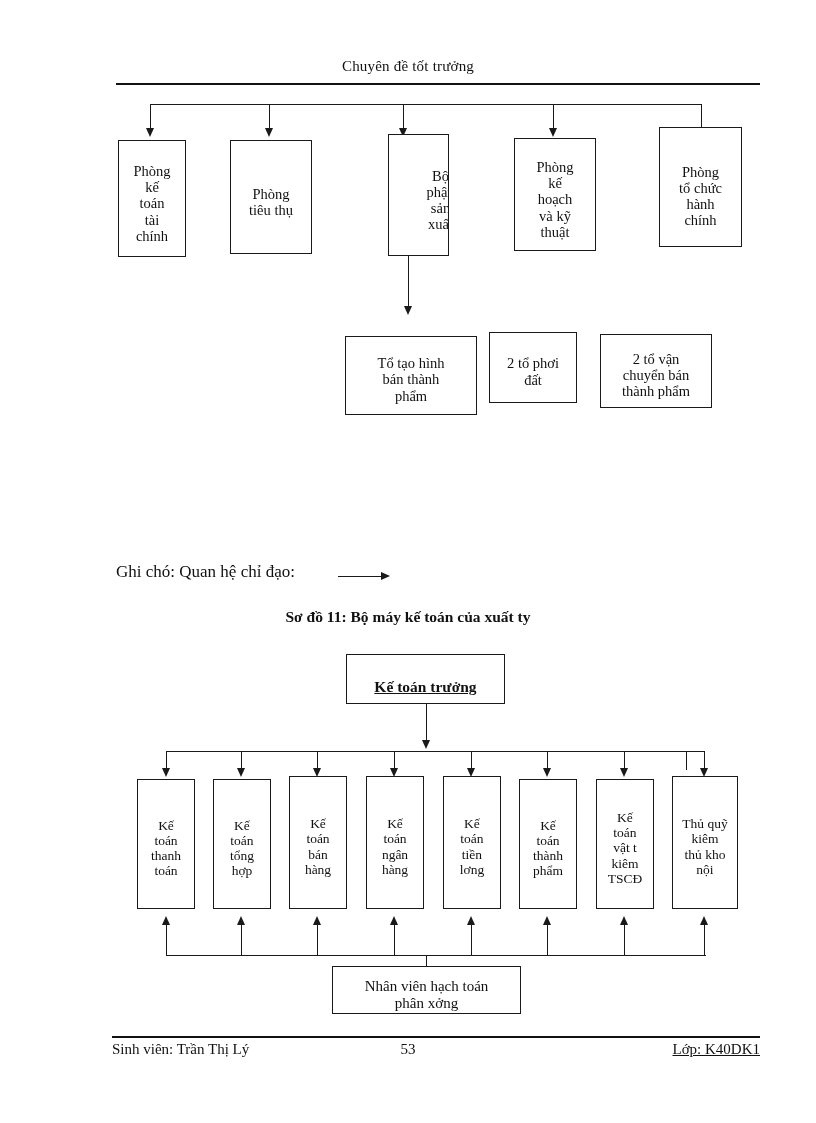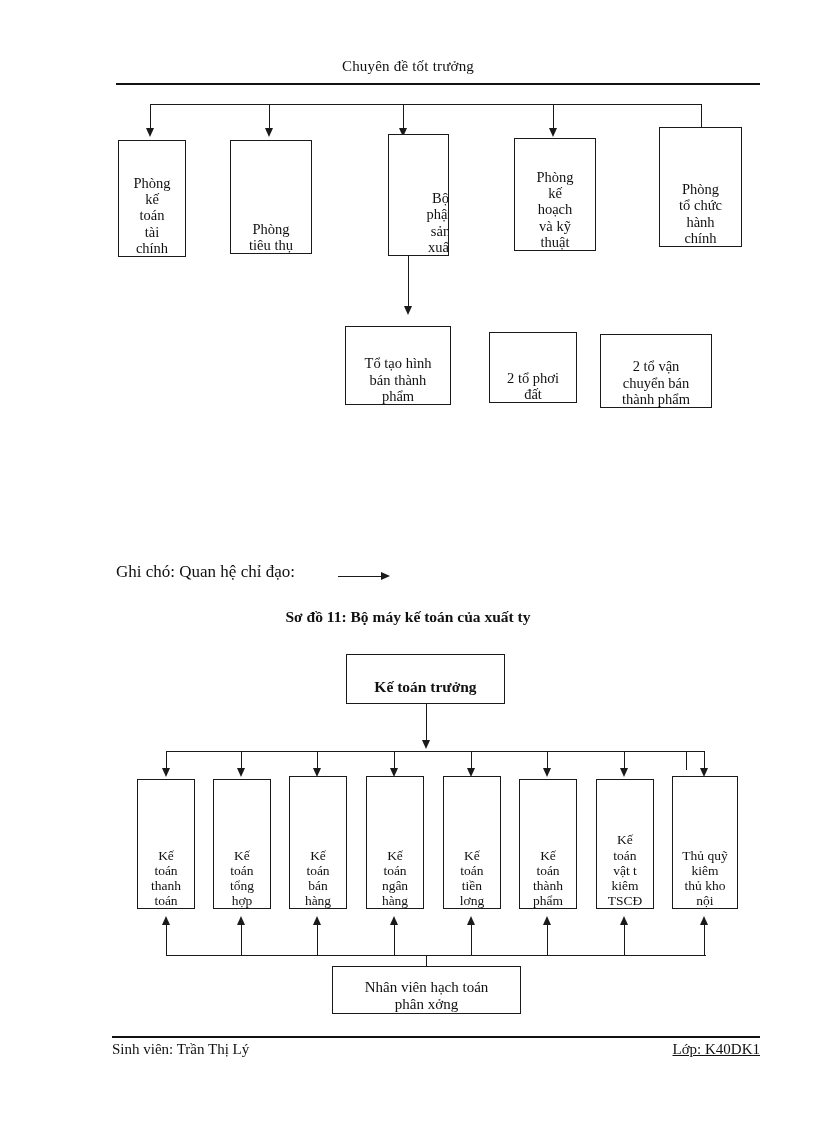--- a/index.html
+++ b/index.html
@@ -21,7 +21,7 @@
 
   
   .box{position:absolute;border:1.3px solid #1a1a1a;background:#fff;
-       box-sizing:border-box;display:flex;align-items:flex-end;
+       box-sizing:border-box;display:flex;align-items:center;
        justify-content:center;text-align:center;overflow:hidden;}
   .box span{display:block;line-height:1.12;}
   .vline{position:absolute;width:0;border-left:1.4px solid #1a1a1a;}

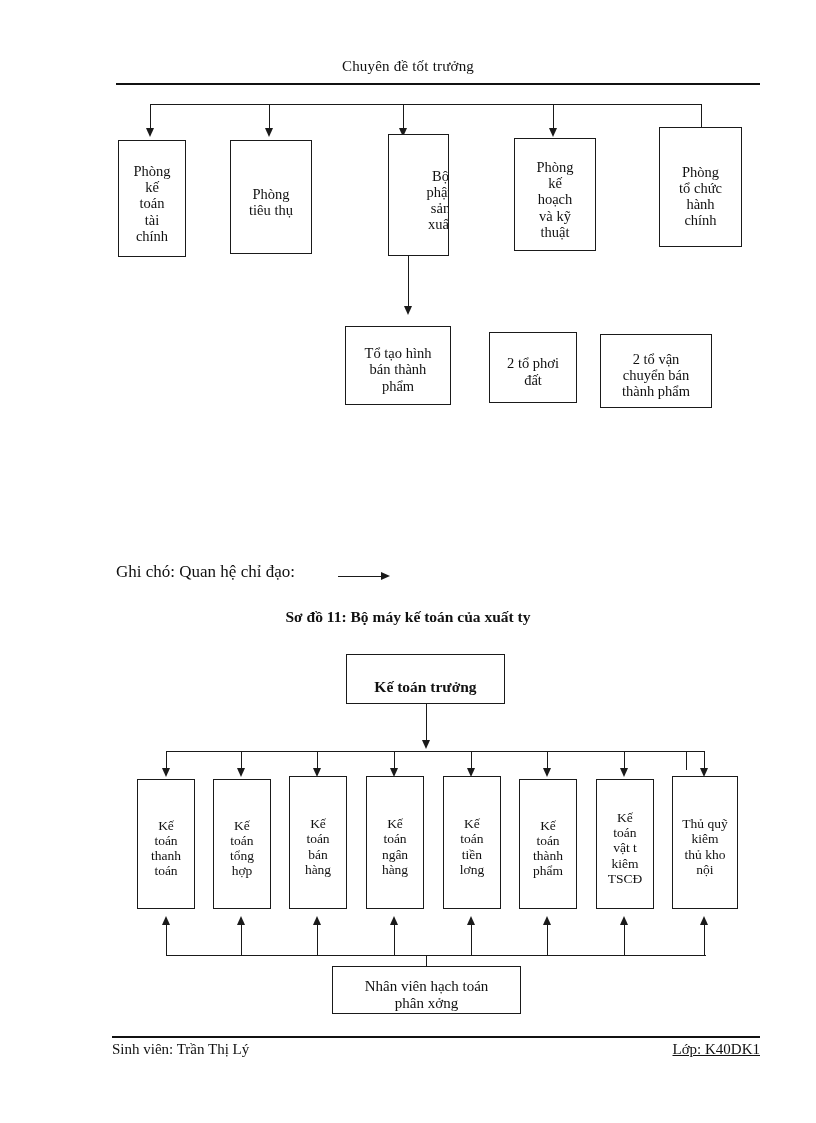--- a/index.html
+++ b/index.html
@@ -94,7 +94,7 @@
   <div class="vline" style="left:408px;top:256px;height:52px;"></div>
   <div class="arr-d" style="left:404px;top:306px;"></div>
 
-  <div class="box t2" style="left:345px;top:326px;width:106px;height:79px;">
+  <div class="box t2" style="left:345px;top:336px;width:132px;height:79px;">
     <span>Tổ tạo hình<br>bán thành<br>phẩm</span>
   </div>
   <div class="box t2" style="left:489px;top:332px;width:88px;height:71px;">

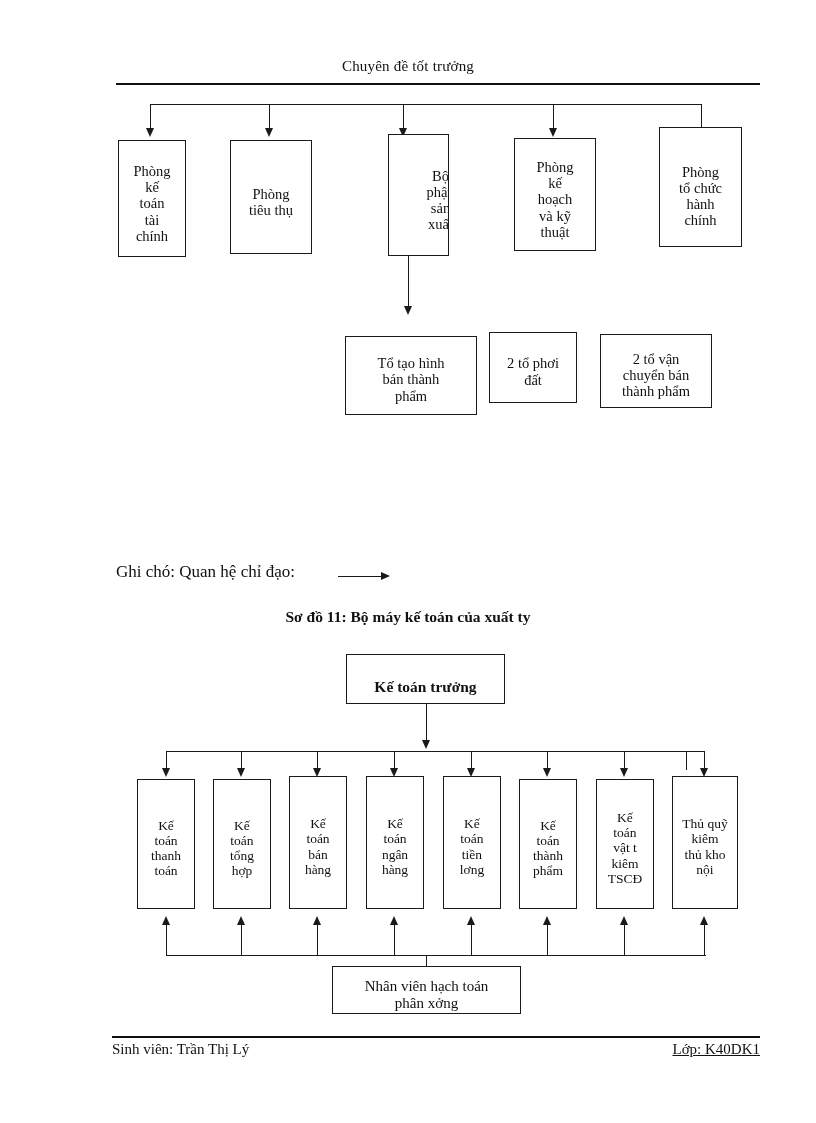--- a/index.html
+++ b/index.html
@@ -50,7 +50,7 @@
   
   .t1{font-size:14.5px;padding-top:10px;}
   .t2{font-size:14.5px;padding-top:8px;}
-  .t3{font-size:15.5px;font-weight:bold;padding-top:16px;}
+  .t3{font-size:15.5px;font-weight:bold;padding-top:16px;text-decoration:underline;}
   .t4{font-size:13.5px;padding-top:8px;}
   .t5{font-size:15px;padding-top:10px;}
 </style>

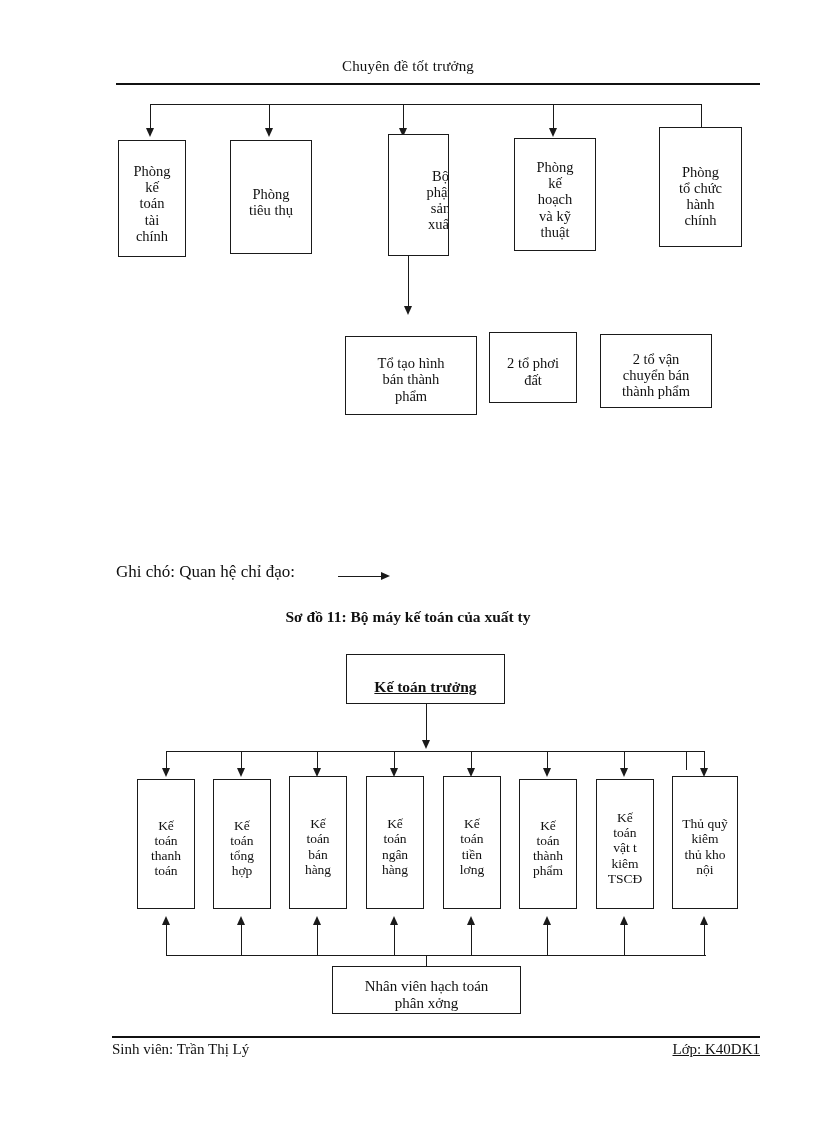--- a/index.html
+++ b/index.html
@@ -189,6 +189,7 @@
 
   <div class="ftr-rule"></div>
   <div class="ftr ftr-left">Sinh viên: Trần Thị Lý</div>
+  <div class="ftr ftr-mid">53</div>
   <div class="ftr ftr-right">Lớp: K40DK1</div>
 
 </div>

